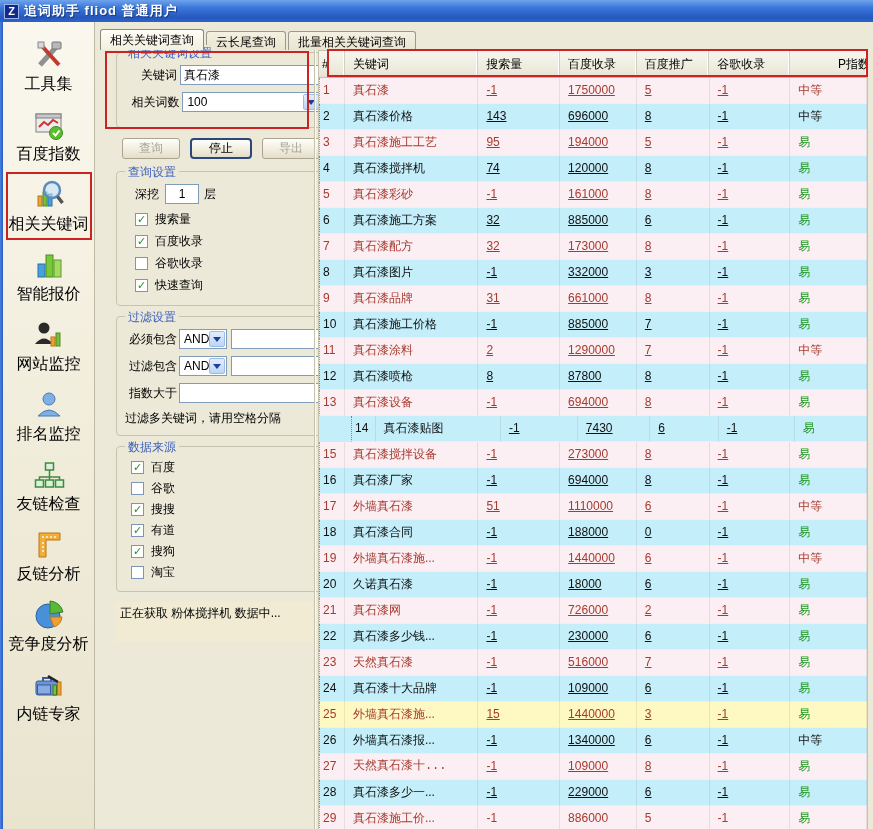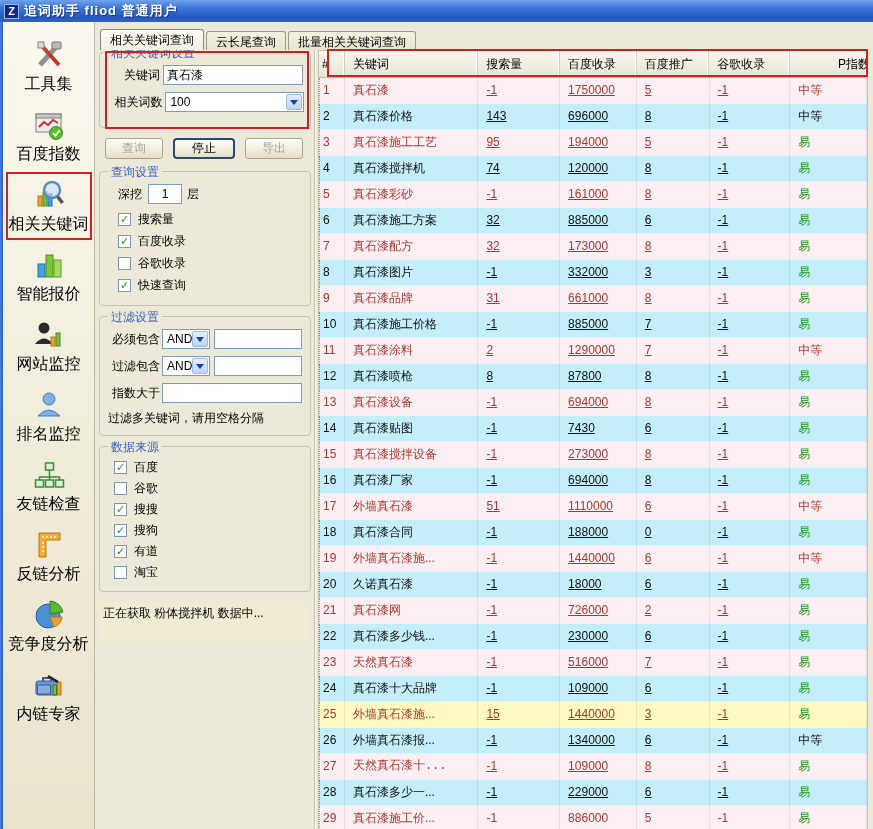--- a/index.html
+++ b/index.html
@@ -38,7 +38,7 @@
     border-color:#8A8A7C; position:relative; z-index:2; }
 
   
-  .form-panel { position:absolute; left:99px; top:52px; width:212px; }
+  .form-panel { position:absolute; left:116px; top:52px; width:212px; }
   .groupbox { position:relative; border:1px solid #C6C3AE; border-radius:4px;
     padding:12px 6px 6px 8px; margin-bottom:10px; }
   .group-title { position:absolute; top:-8px; left:8px; background:#ECE9D8; padding:0 3px;

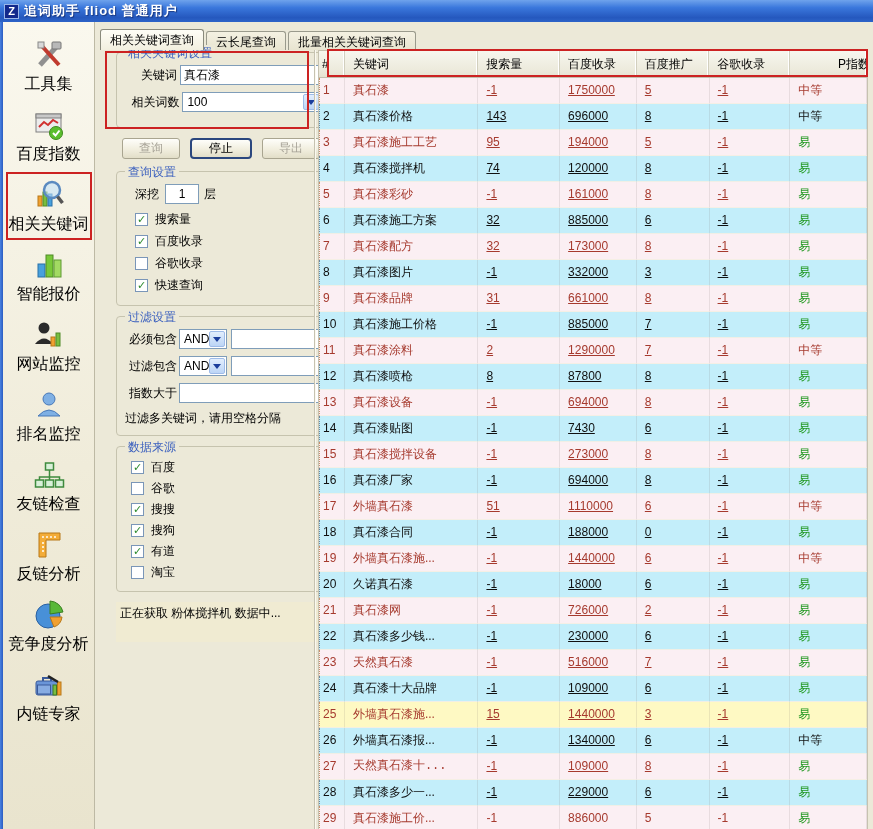--- a/index.html
+++ b/index.html
@@ -477,7 +477,7 @@
         <div class="td val u" style="width: 81px; color: rgb(166, 58, 46);">-1</div>
         <div class="td" style="width: 77px; color: rgb(34, 153, 34);">易</div>
       </div>
-      <div class="tr" style="background: rgb(195, 238, 250);">
+      <div class="tr" style="background: rgb(195, 238, 250); padding-left: 32px;">
         <div class="td col-num" style="border-left: 1px dotted rgb(106, 136, 160); width: 26px; color: rgb(16, 16, 16);">14</div>
         <div class="td" style="width: 134px; color: rgb(16, 16, 16);">真石漆贴图</div>
         <div class="td val u" style="width: 82px; color: rgb(16, 16, 16);">-1</div>

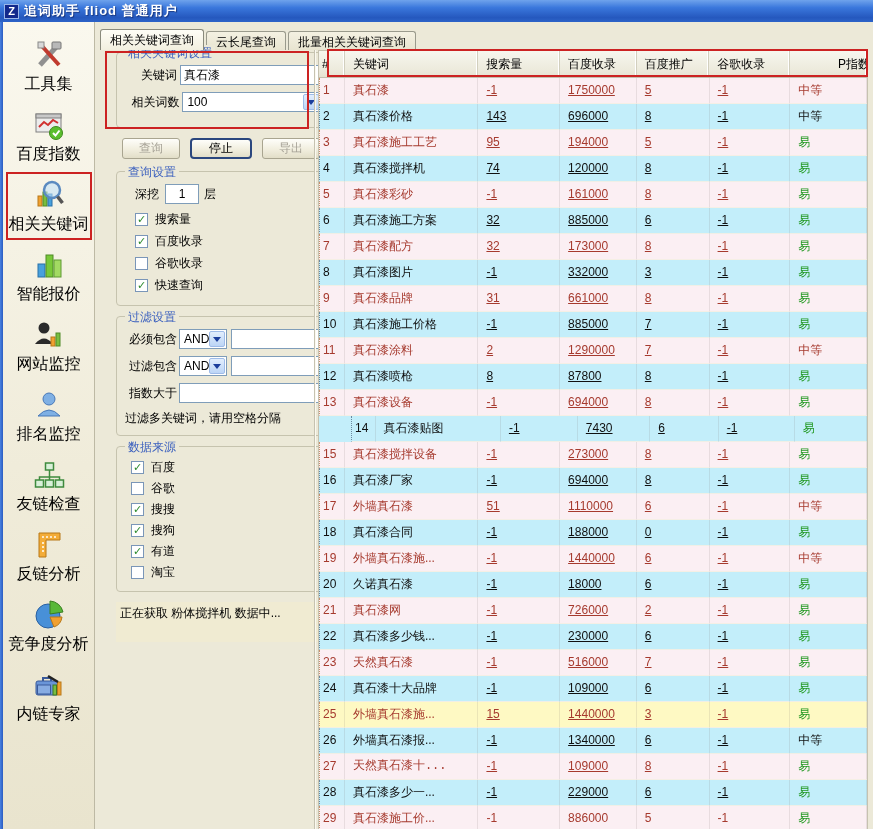--- a/index.html
+++ b/index.html
@@ -332,11 +332,11 @@
           </div>
           <div class="chk-row src-row">
             <span class="chk-box checked"></span>
-            <span>搜狗</span>
+            <span>有道</span>
           </div>
           <div class="chk-row src-row">
             <span class="chk-box checked"></span>
-            <span>有道</span>
+            <span>搜狗</span>
           </div>
           <div class="chk-row src-row">
             <span class="chk-box"></span>

